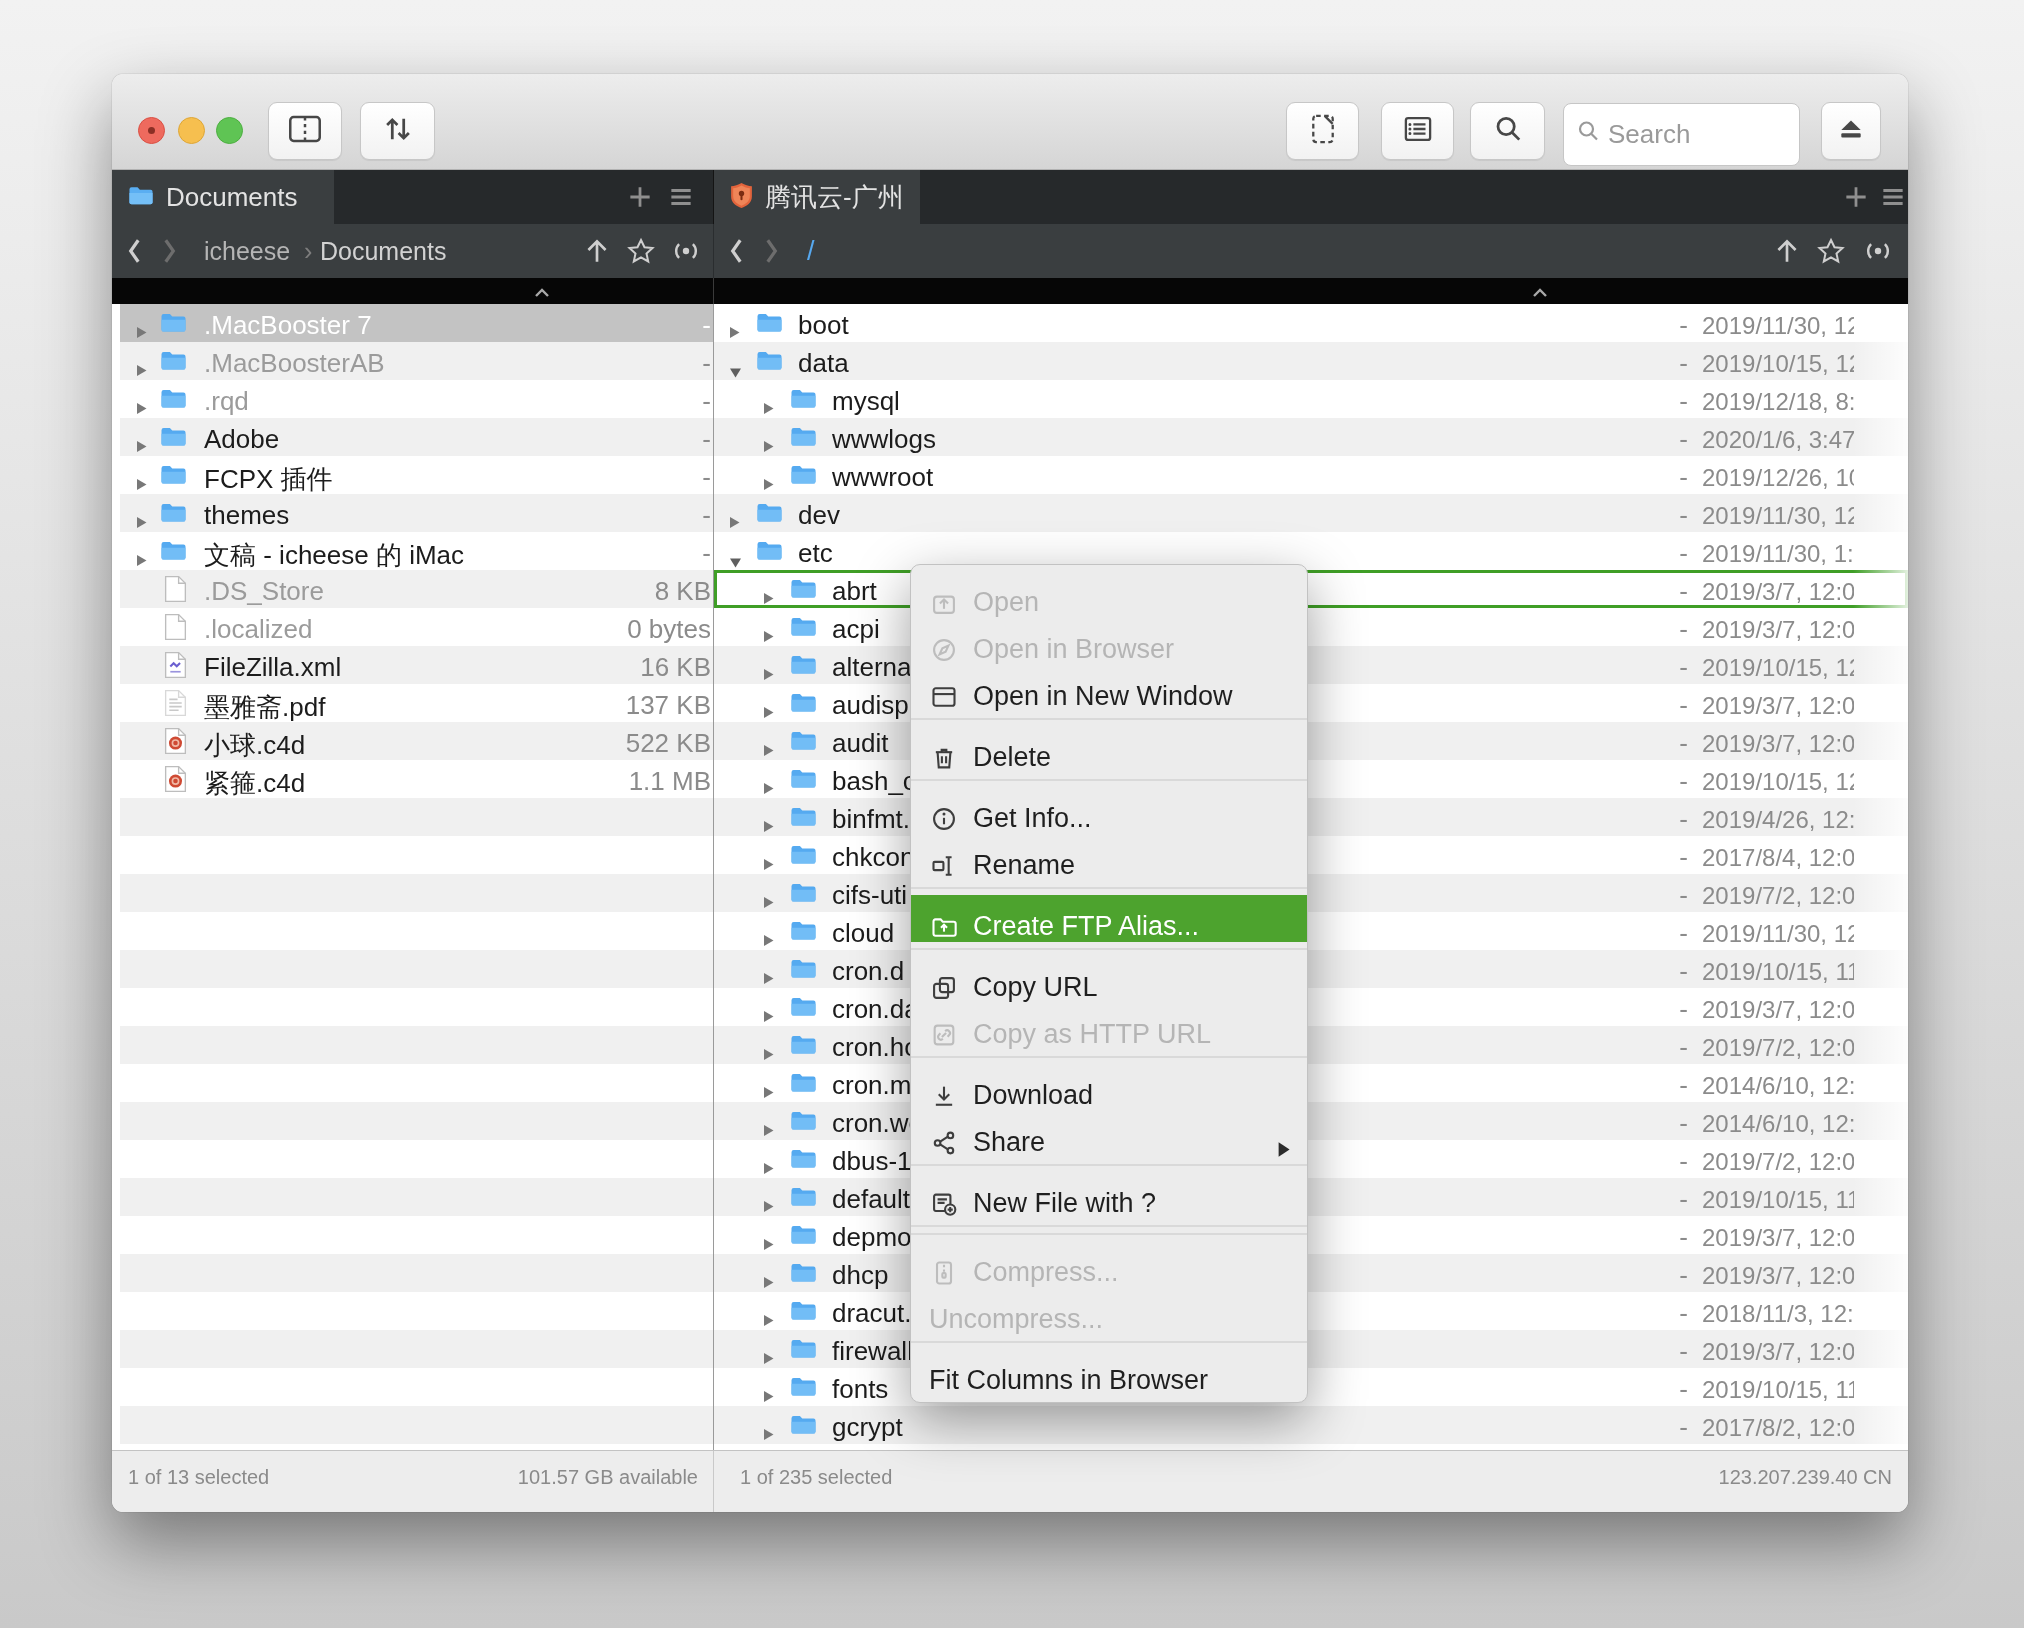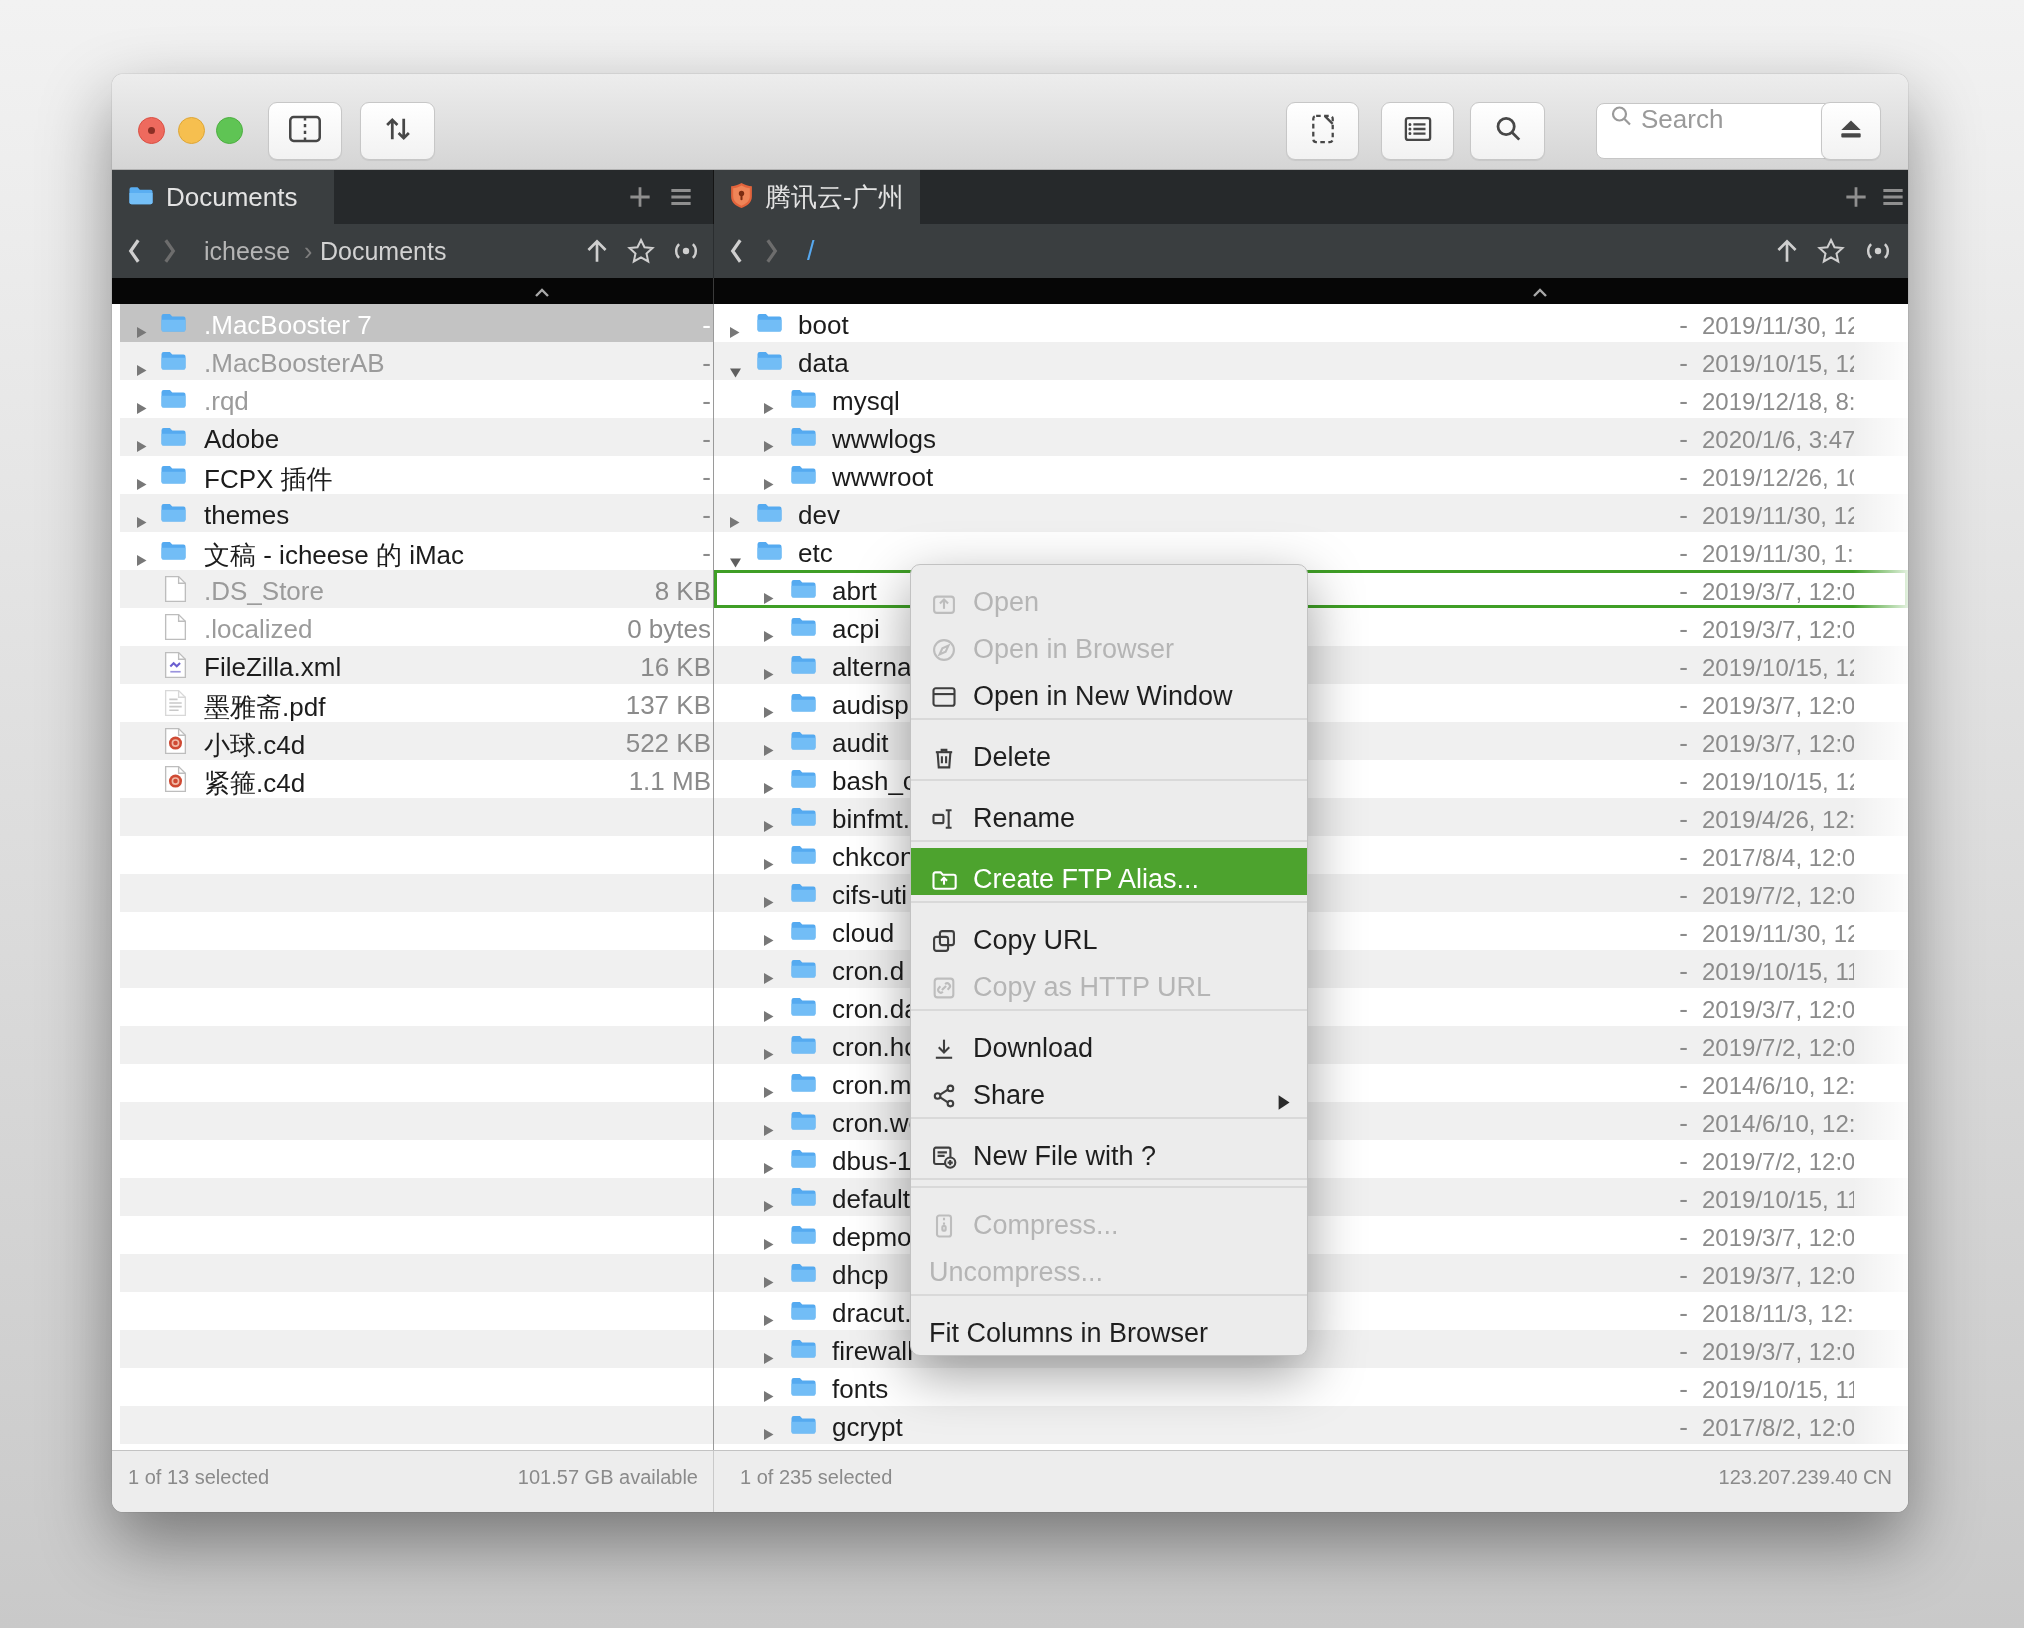--- a/index.html
+++ b/index.html
@@ -18,8 +18,8 @@
   .light.zoom{left:104px;background:#5fc454;border:1px solid #4caf40;}
   .tbtn{position:absolute;top:28px;height:58px;border-radius:9px;background:linear-gradient(#ffffff,#f2f2f2);
         border:1px solid #c7c7c7;box-shadow:0 1px 1px rgba(0,0,0,.07);display:flex;align-items:center;justify-content:center;color:#474747;box-sizing:border-box;}
-  .searchfield{position:absolute;top:29px;left:1451px;width:237px;height:56px;background:#fff;border:1px solid #c6c6c6;
-               border-radius:8px;display:flex;padding:0 12px;box-sizing:border-box;color:#9a9a9a;font-size:26px;gap:8px;margin-left:33px;}
+  .searchfield{position:absolute;top:29px;left:1451px;width:237px;height:63px;background:#fff;border:1px solid #c6c6c6;
+               border-radius:8px;display:flex;align-items:center;padding:0 12px;box-sizing:border-box;color:#9a9a9a;font-size:26px;gap:8px;}
   
   .tabbar{position:absolute;left:0;right:0;top:96px;height:54px;background:#26292b;}
   .tab{position:absolute;top:0;height:54px;background:#3a3e40;display:flex;align-items:center;gap:12px;padding:0 16px;box-sizing:border-box;}

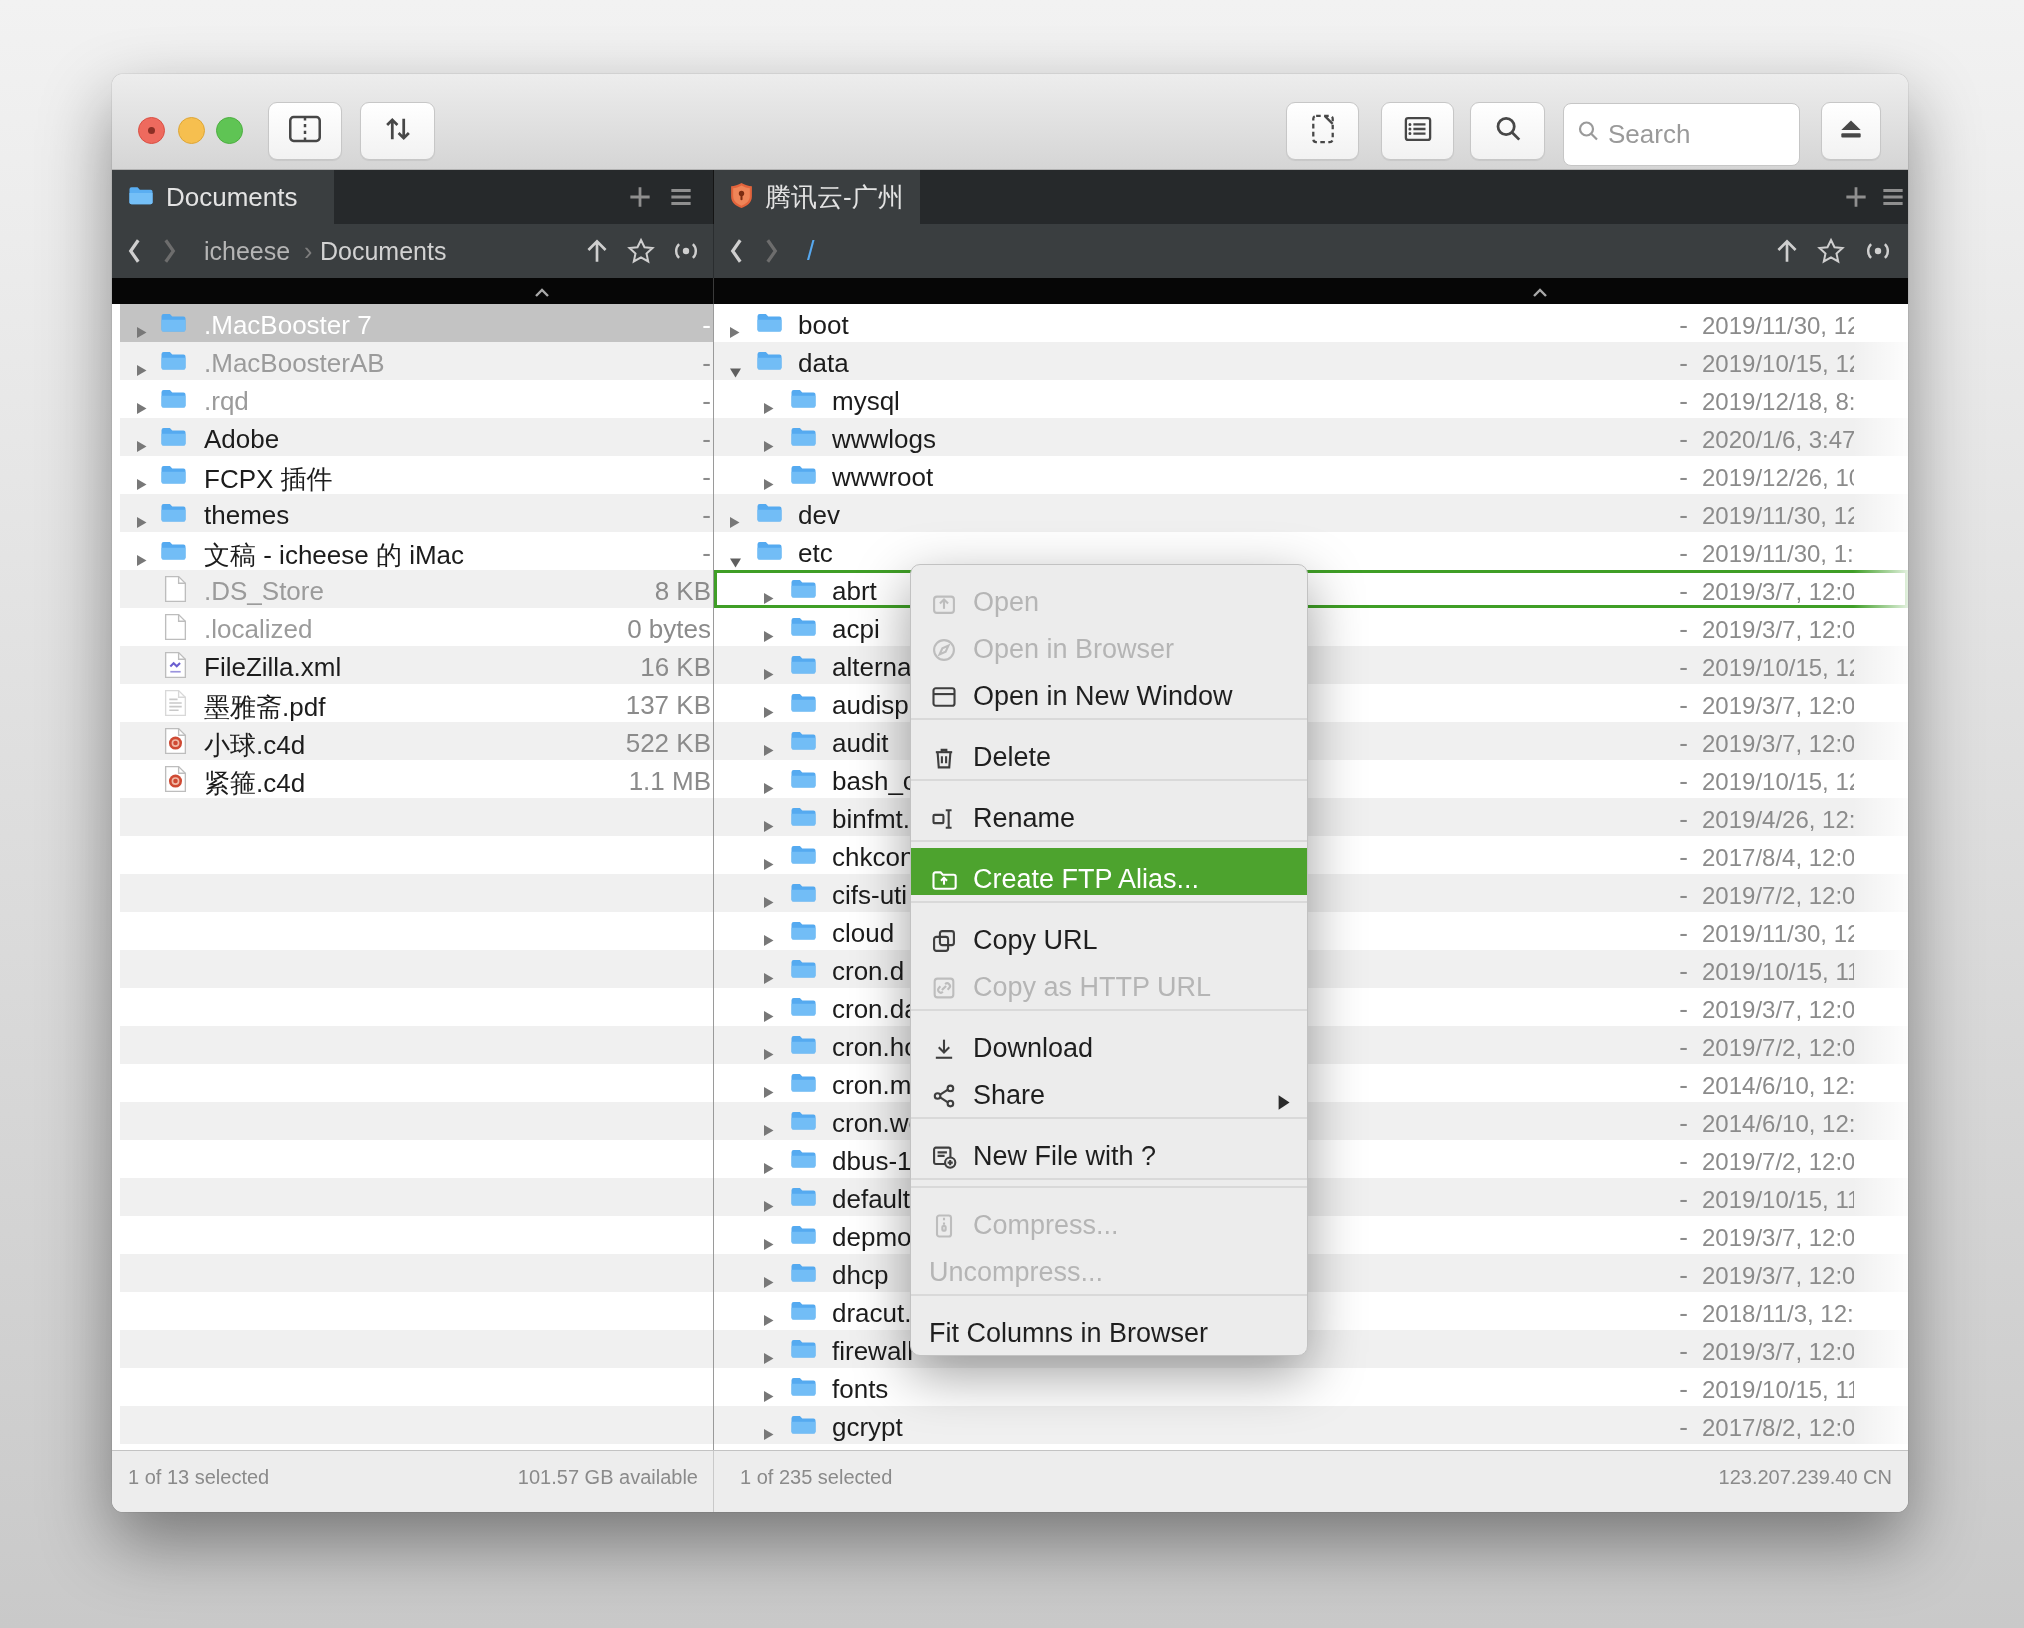--- a/index.html
+++ b/index.html
@@ -804,6 +804,16 @@
     <div class="mi">
       <span class="ic">
         <svg width="28" height="28" viewBox="0 0 24 24" fill="none" stroke="currentColor" stroke-width="1.8">
+          <circle cx="12" cy="12" r="8.5"></circle>
+          <path d="M12 11 V16.5"></path>
+          <circle cx="12" cy="7.8" r="1.3" fill="currentColor" stroke="none"></circle>
+        </svg>
+      </span>
+      <span>Get Info...</span>
+    </div>
+    <div class="mi">
+      <span class="ic">
+        <svg width="28" height="28" viewBox="0 0 24 24" fill="none" stroke="currentColor" stroke-width="1.8">
           <path d="M13.5 4.5 h5 M13.5 19.5 h5 M16 4.5 V19.5"></path>
           <rect x="3" y="8.5" width="8.5" height="7" rx="1"></rect>
         </svg>

